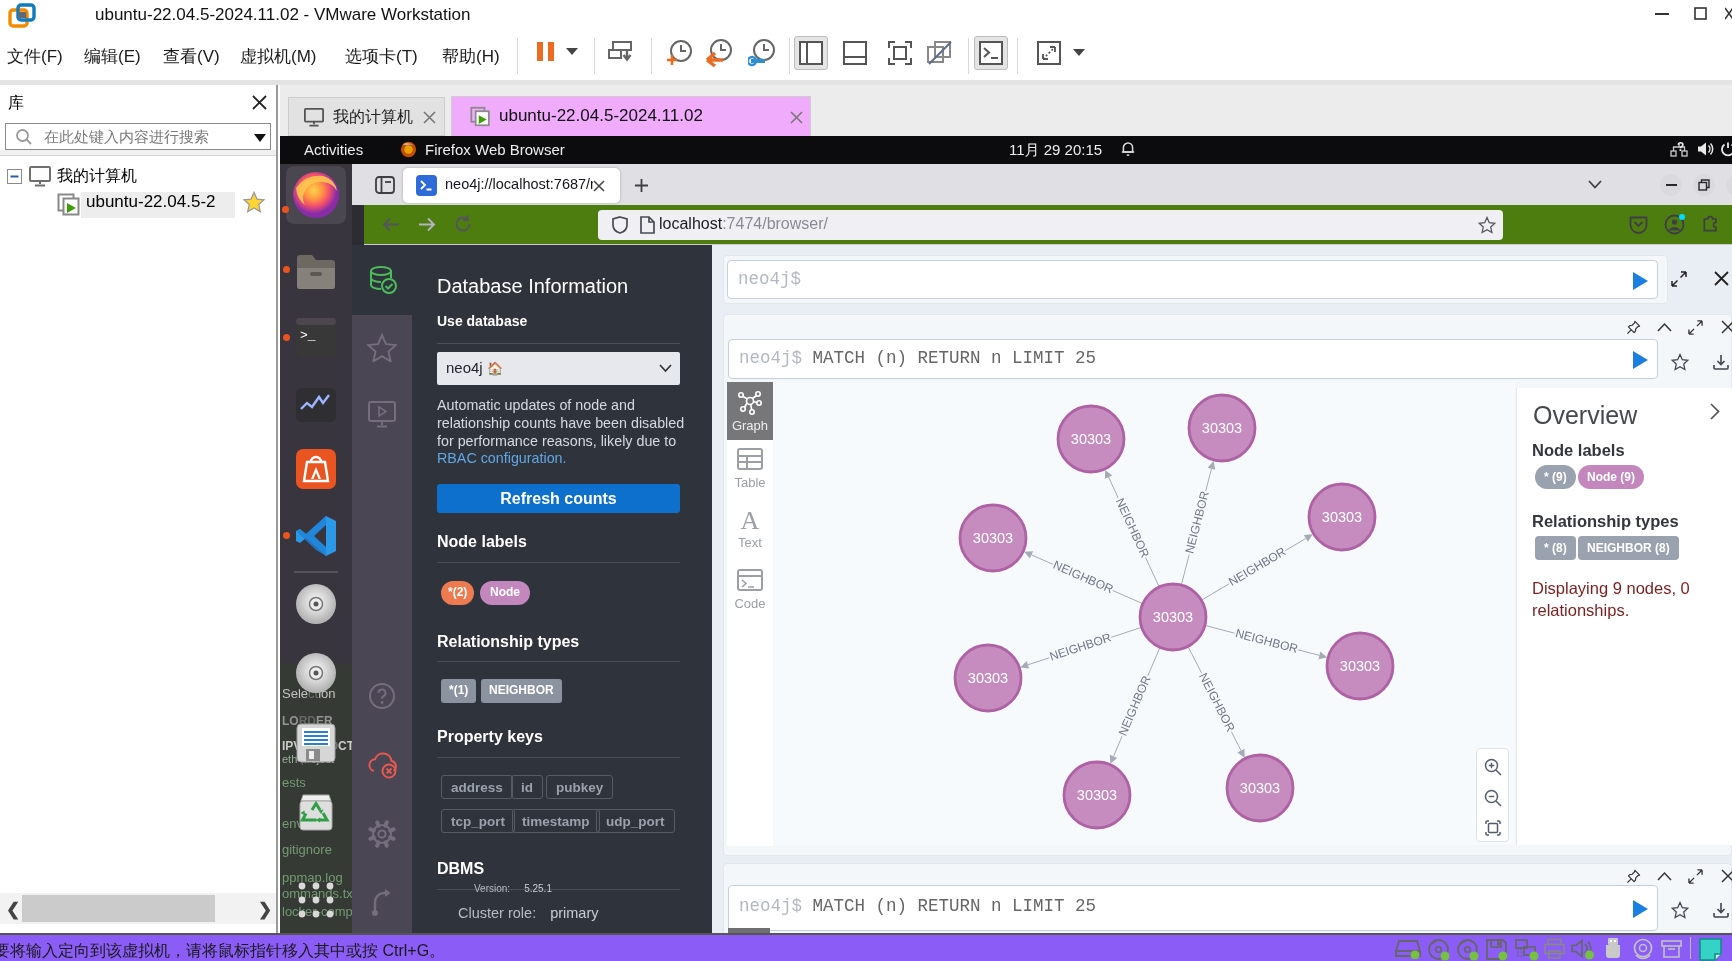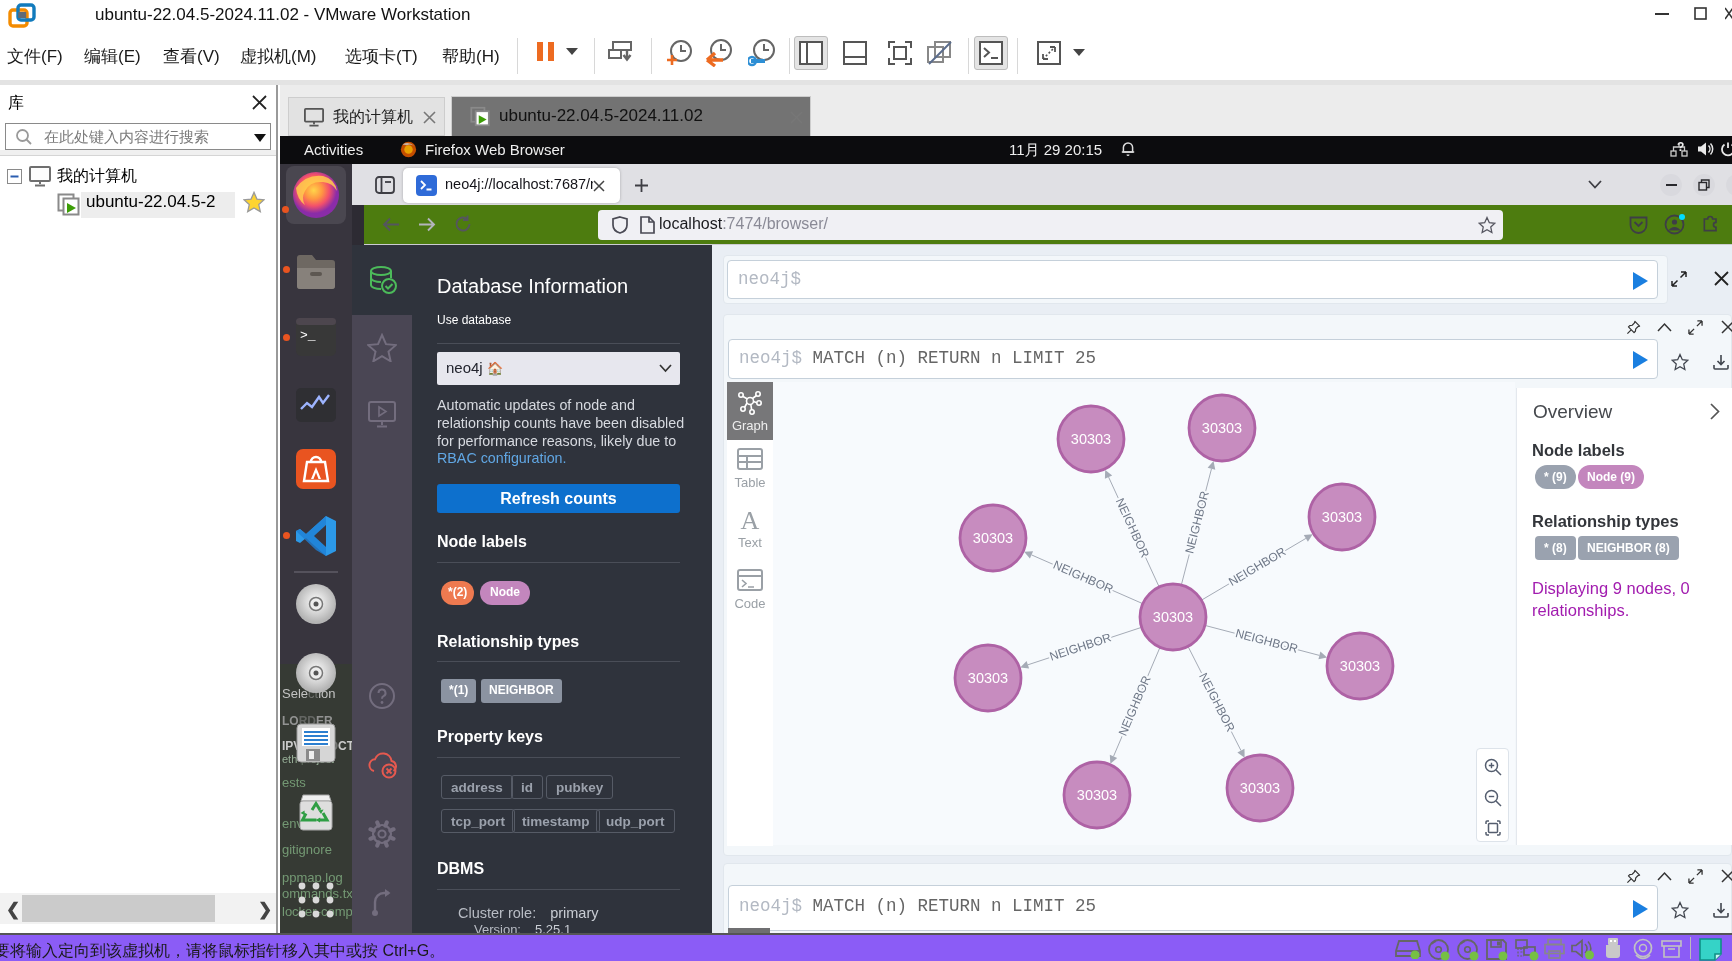--- a/index.html
+++ b/index.html
@@ -176,7 +176,7 @@
           <path d="M1 1 L12 12 M12 1 L1 12" stroke="#777" stroke-width="1.6"></path>
         </svg>
  </div>
- <div class="abs" style="left:171px;top:11px;width:360px;height:40px;background:#737373;border:1px solid #cdcdcd;border-bottom:none">
+ <div class="abs" style="left:171px;top:11px;width:360px;height:40px;background:#f0abfc;border:1px solid #cdcdcd;border-bottom:none">
   <svg class="abs" style="left:18px;top:9px" width="21" height="21" viewBox="0 0 24 23">
    <rect x="1.5" y="1.5" width="15" height="16" fill="none" stroke="#8a8a8a" stroke-width="2"></rect>
    <rect x="6.5" y="5.5" width="15" height="16" fill="#fff" stroke="#8a8a8a" stroke-width="2"></rect>

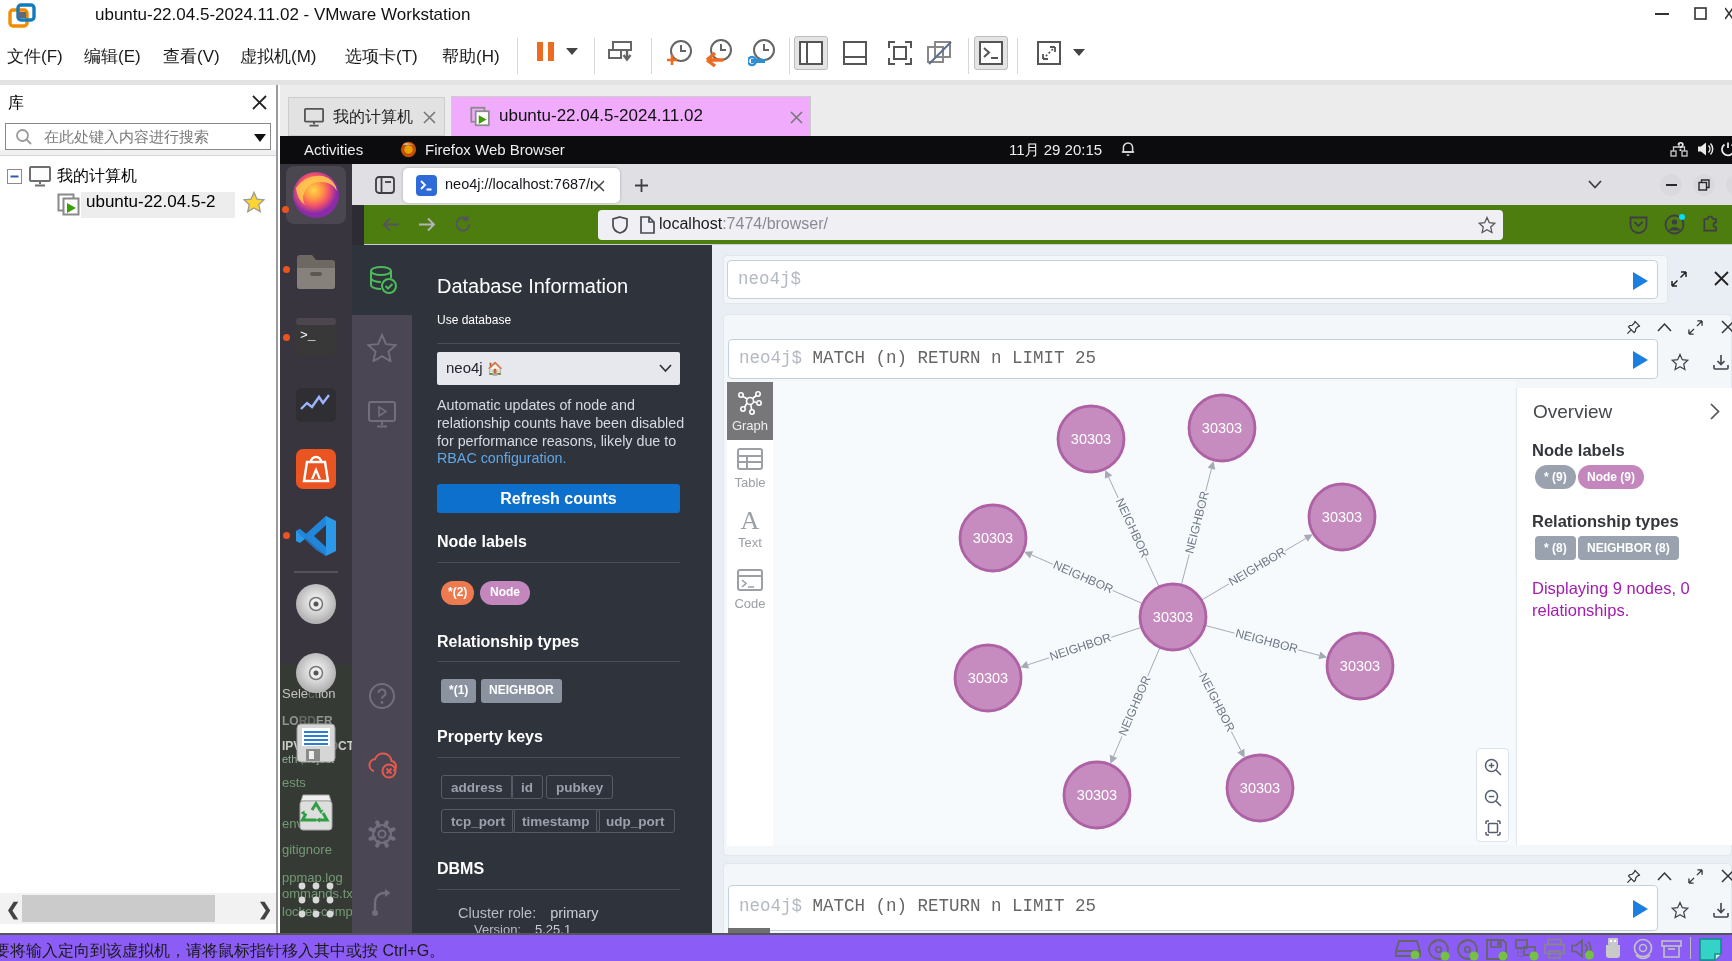--- a/index.html
+++ b/index.html
@@ -331,7 +331,7 @@
   </div>
   <div id="ndrawer">
    <div class="abs" style="left:25px;top:30px;font-size:20px;font-weight:normal">Database Information</div>
-   <div class="abs" style="left:25px;top:68px;font-size:12px;font-weight:normal">Use database</div>
+   <div class="abs" style="left:25px;top:68px;font-size:14px;font-weight:bold">Use database</div>
    <div class="abs" style="left:25px;top:98px;width:243px;border-top:1px solid #4a4e58"></div>
    <div class="abs" style="left:25px;top:107px;width:243px;height:33px;background:#e7e7ee;border-radius:2px">
     <span class="abs" style="left:9px;top:7px;font-size:15px;color:#23252e">neo4j <span style="font-size:13px">🏠</span></span>

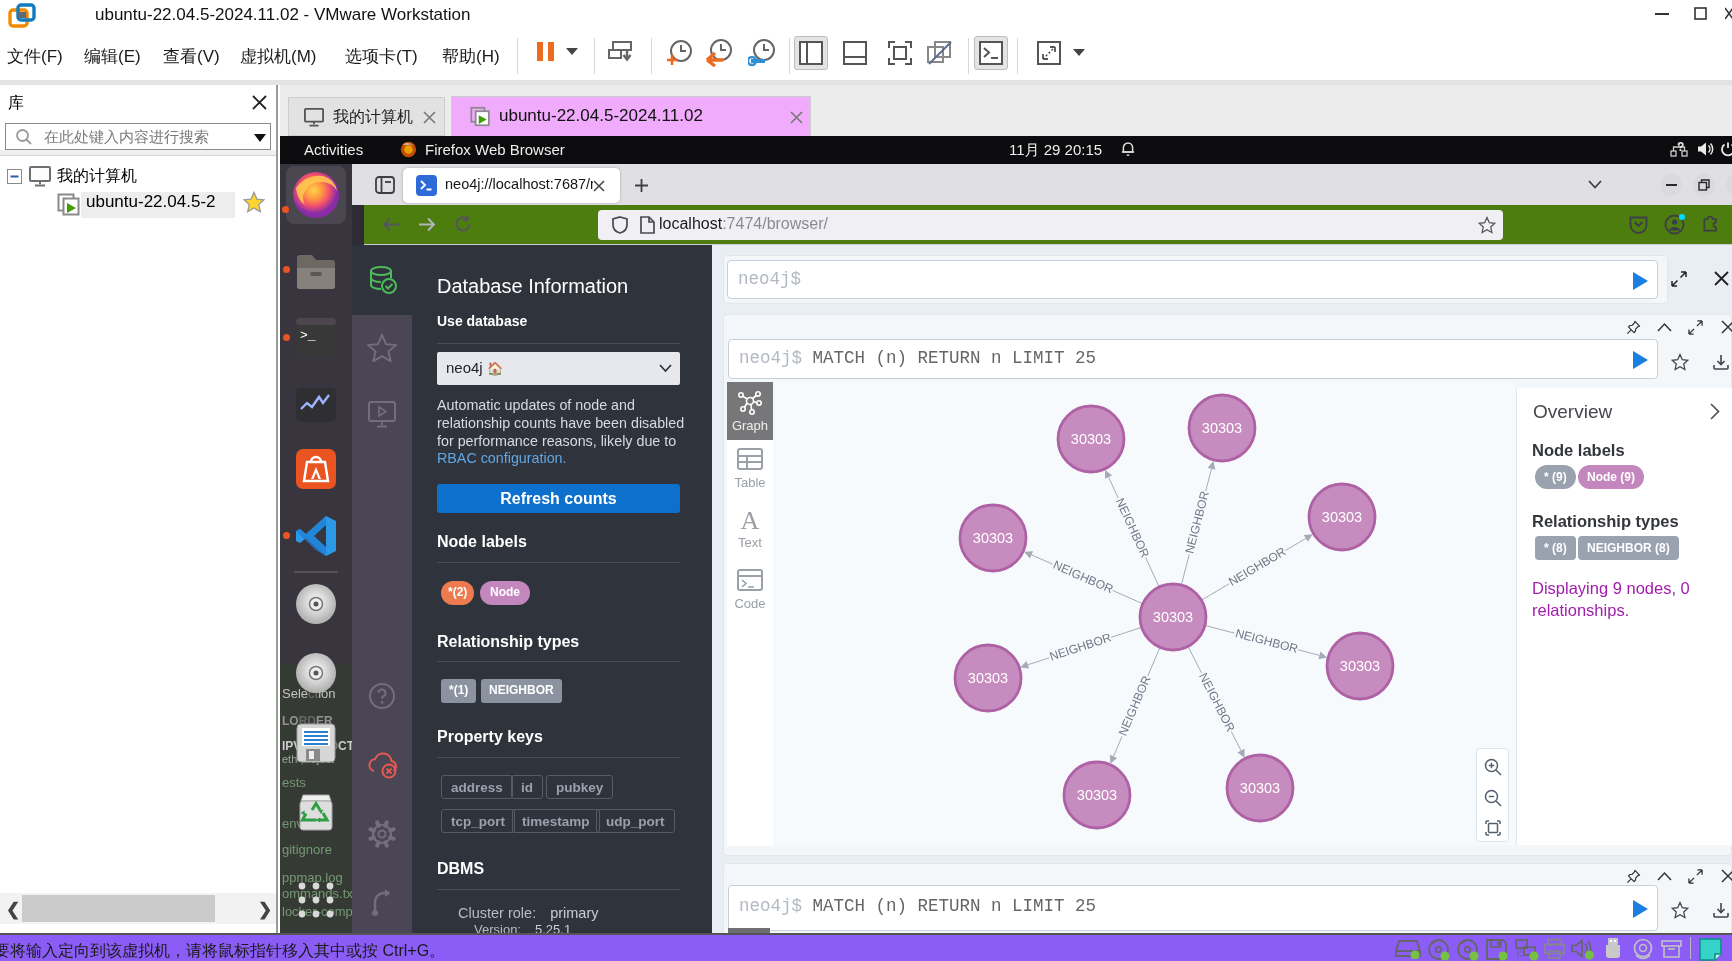--- a/index.html
+++ b/index.html
@@ -512,7 +512,7 @@
    </div>
 
    <div class="abs" style="left:804px;top:143px;width:216px;height:457px;background:#fff;border-left:1px solid #e4e8ee">
-    <div class="abs" style="left:16px;top:13px;font-size:19px;color:#45484d">Overview</div>
+    <div class="abs" style="left:16px;top:13px;font-size:25px;color:#45484d">Overview</div>
     <svg class="abs" style="left:193px;top:15px" width="10" height="17">
               <path d="M1 1 L8.5 8.5 L1 16" fill="none" stroke="#555" stroke-width="1.7"></path>
             </svg>

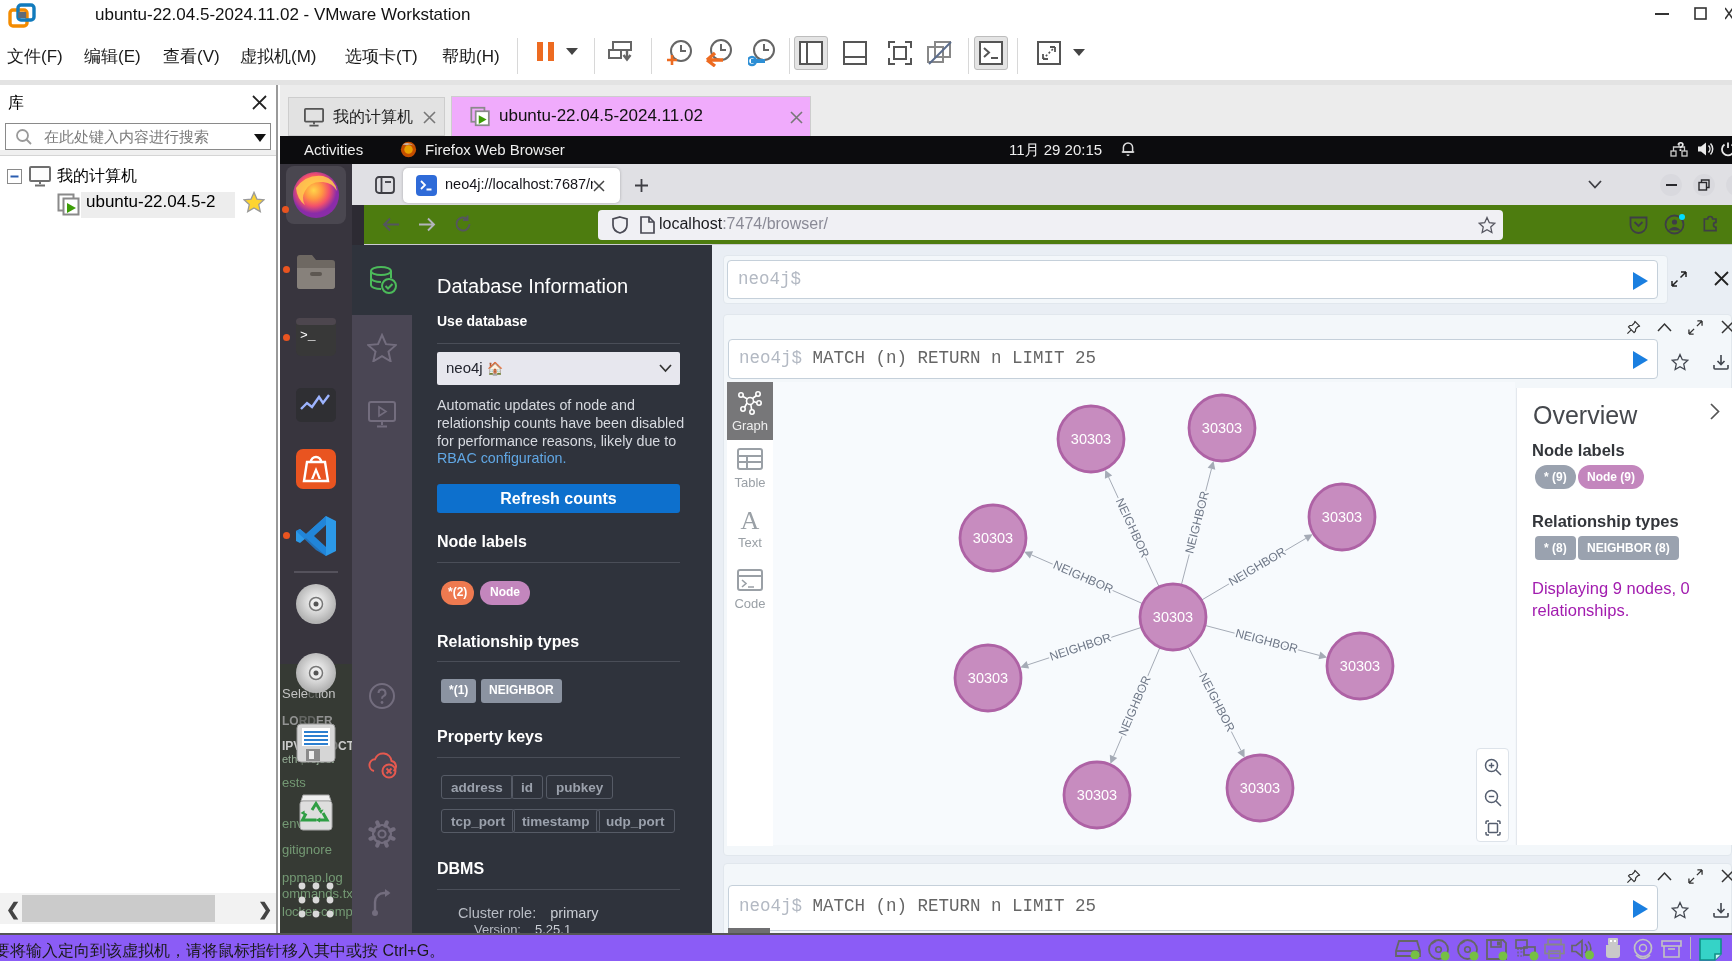--- a/index.html
+++ b/index.html
@@ -522,7 +522,7 @@
     <div class="abs" style="left:15px;top:124px;font-size:16.5px;font-weight:bold;color:#33363b">Relationship types</div>
     <span class="abs" style="left:18px;top:148px;height:24px;padding:0 9px;background:#9aa2af;border-radius:4px;font-size:12px;font-weight:bold;line-height:24px;color:#fff">* (8)</span>
     <span class="abs" style="left:61px;top:148px;height:24px;padding:0 9px;background:#9aa2af;border-radius:4px;font-size:12px;font-weight:bold;line-height:24px;color:#fff">NEIGHBOR (8)</span>
-    <div class="abs" style="left:15px;top:189px;font-size:16.5px;color:#a21caf;line-height:22px">Displaying 9 nodes, 0 relationships.</div>
+    <div class="abs" style="left:15px;top:189px;font-size:16.5px;color:#7f1d1d;line-height:22px">Displaying 9 nodes, 0 relationships.</div>
    </div>
 
    <div class="frame" style="left:11px;top:618px;width:1009px;height:80px"></div>

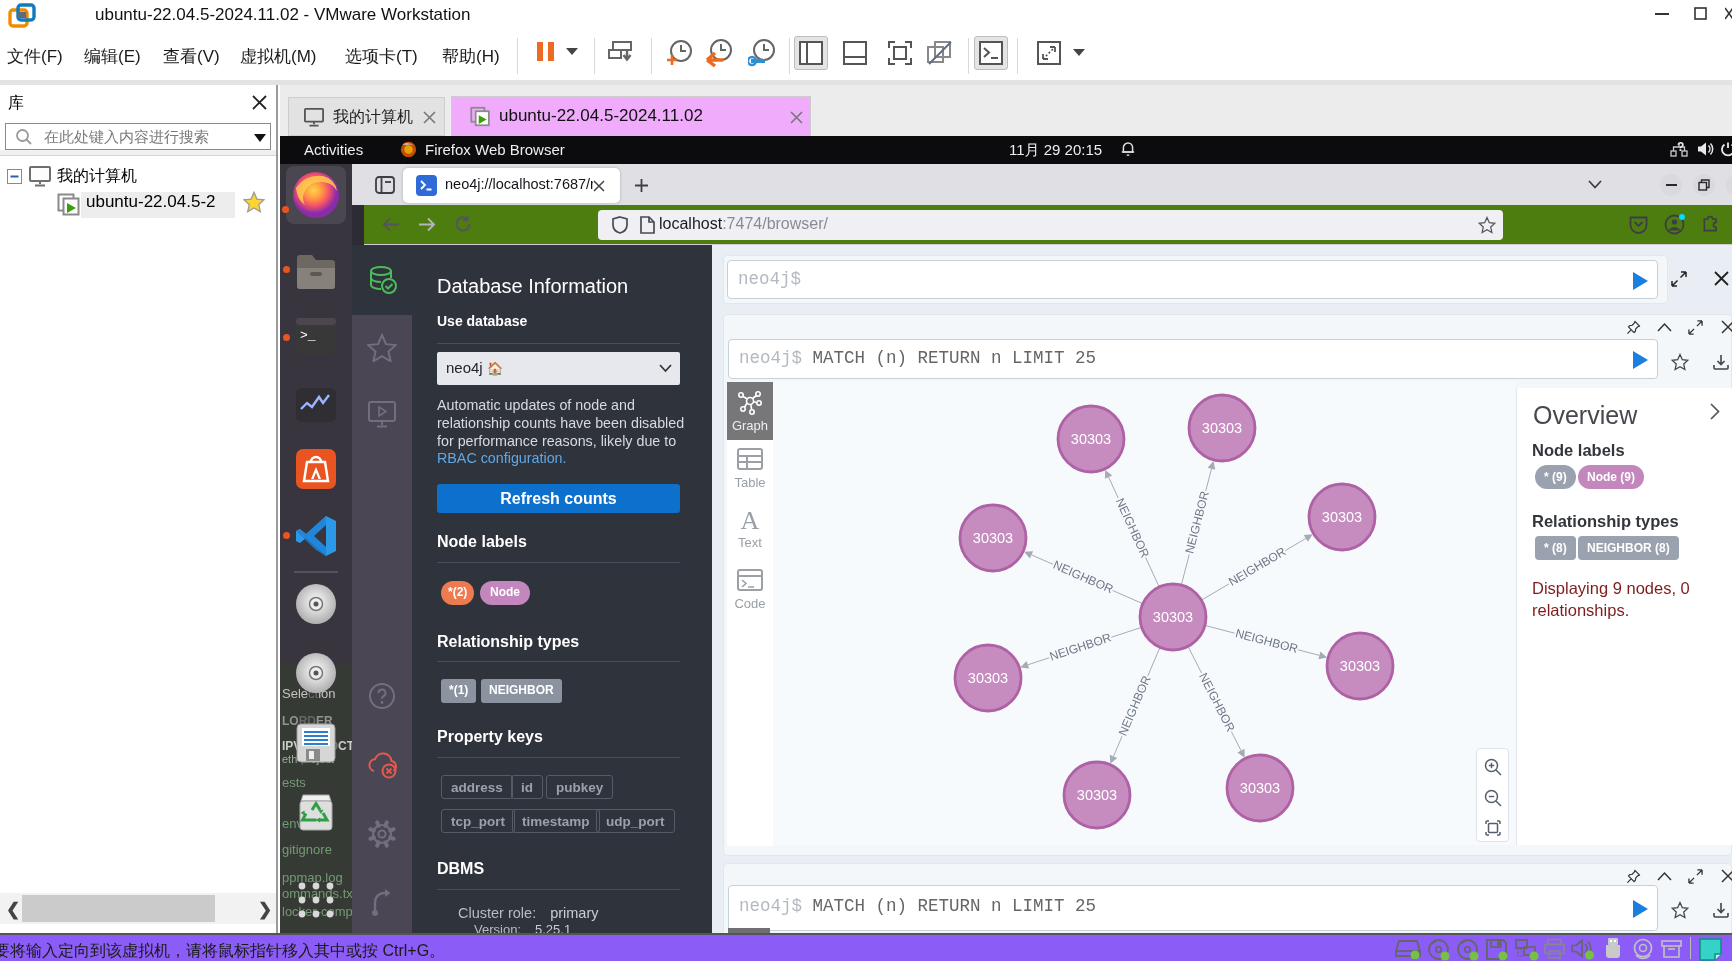--- a/index.html
+++ b/index.html
@@ -360,7 +360,7 @@
    <div class="abs" style="left:25px;top:615px;font-size:16px;font-weight:bold">DBMS</div>
    <div class="abs" style="left:25px;top:644px;width:243px;border-top:1px solid #4a4e58"></div>
    <div class="abs" style="left:46px;top:660px;font-size:14.5px;color:#b8bcc4">Cluster role:<span style="margin-left:14px;color:#c9cdd4">primary</span></div>
-   <div class="abs" style="left:62px;top:677px;font-size:13px;color:#b8bcc4">Version:<span style="margin-left:14px;color:#c9cdd4">5.25.1</span></div>
+   <div class="abs" style="left:62px;top:638px;font-size:10px;color:#b8bcc4">Version:<span style="margin-left:14px;color:#c9cdd4">5.25.1</span></div>
   </div>
   <div id="nmain">
    <div class="frame" style="left:11px;top:10px;width:945px;height:49px"></div>

